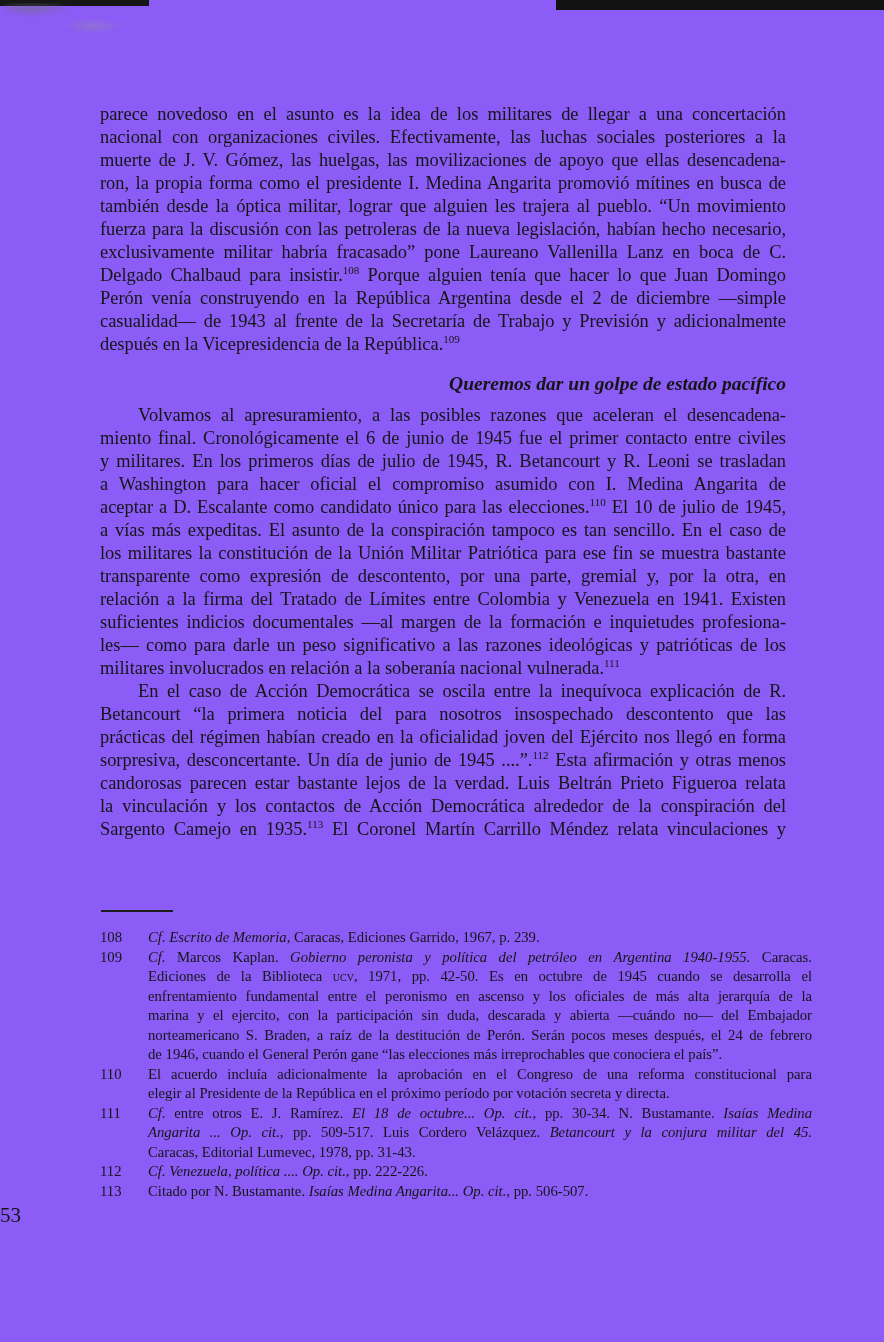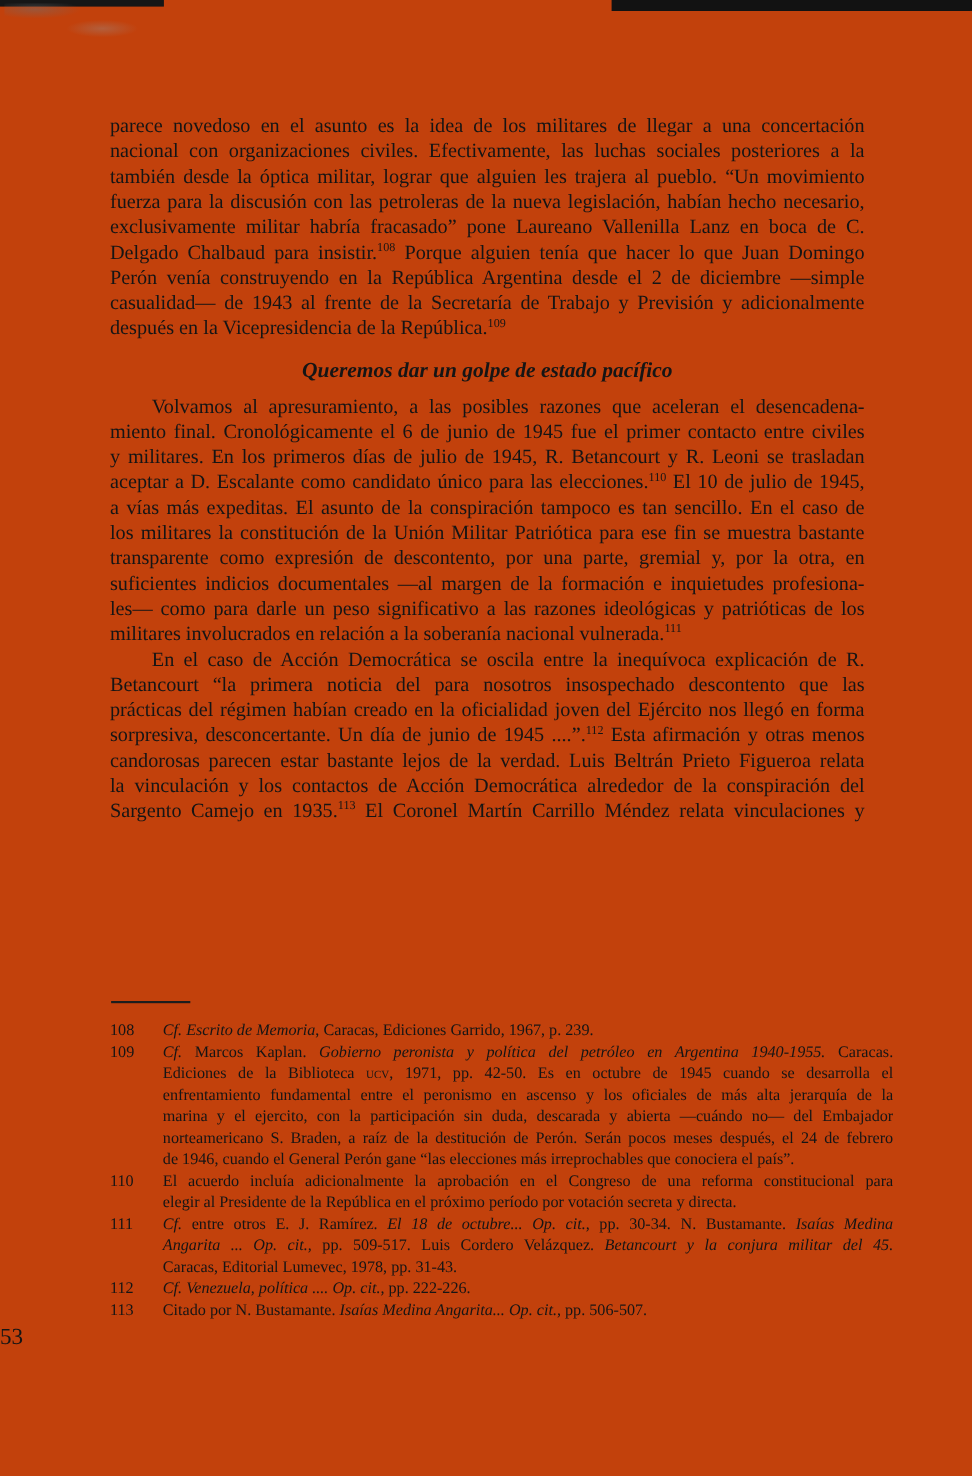--- a/index.html
+++ b/index.html
@@ -5,7 +5,7 @@
   html,body{margin:0;padding:0;background:#e8e8e8;}
   .page{
     position:relative;width:884px;height:1342px;margin:0 auto;
-    background:#c2410c;color:#151515;overflow:hidden;
+    background:#8b5cf6;color:#151515;overflow:hidden;
     font-family:"Liberation Serif", "DejaVu Serif", serif;
   }
   

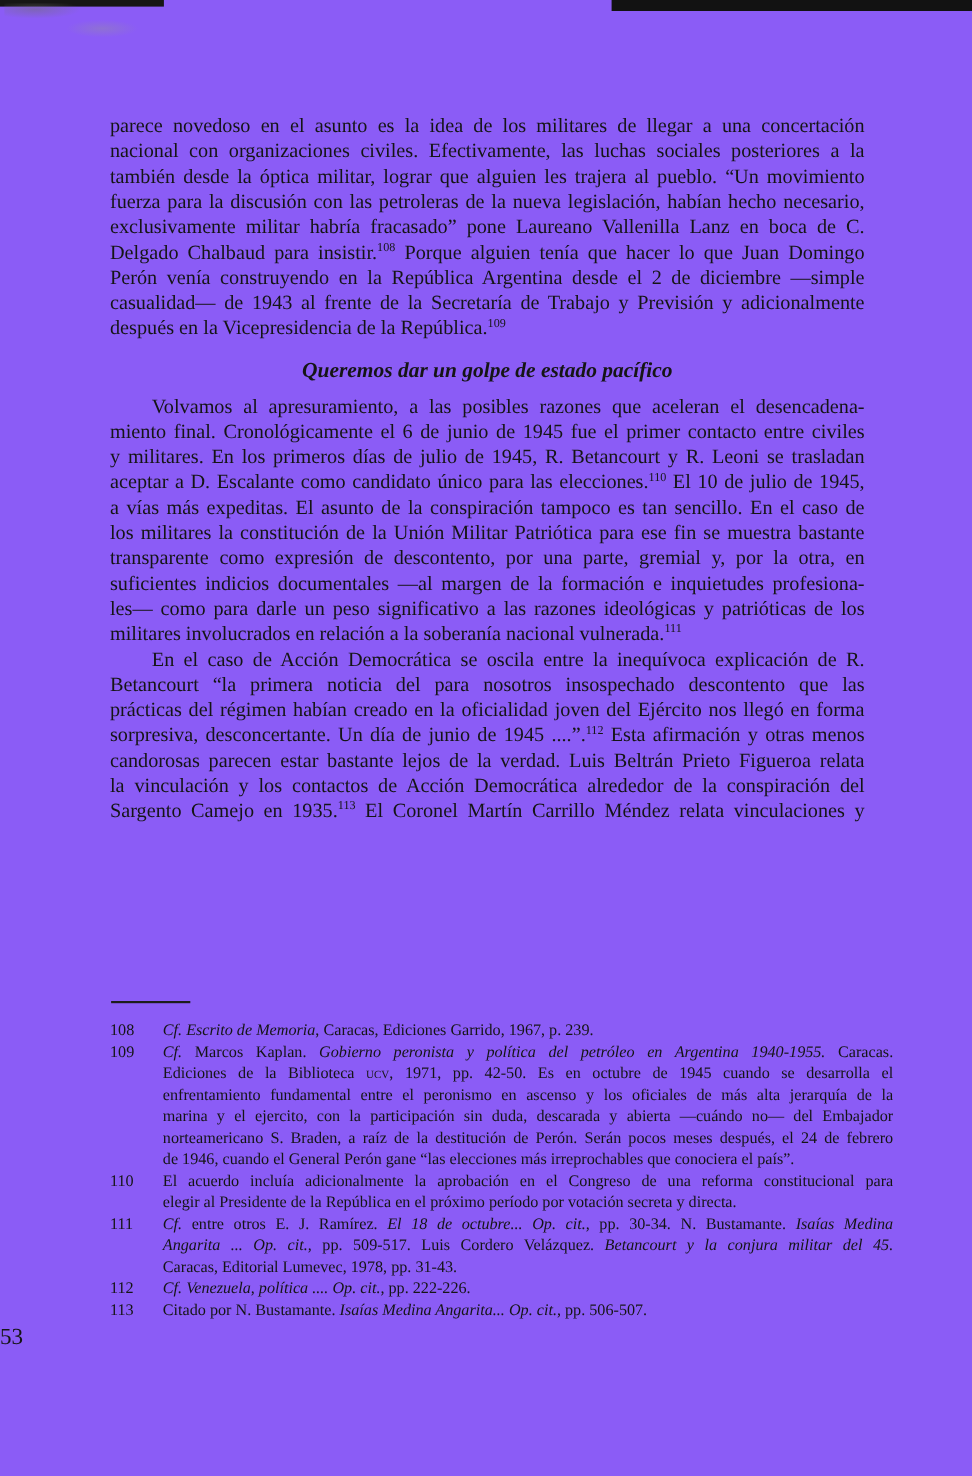--- a/index.html
+++ b/index.html
@@ -52,6 +52,7 @@
     <div class="para" id="para-0">
         <div class="line"><span>parece novedoso en el asunto es la idea de los militares de llegar a una concertación</span></div>
         <div class="line"><span>nacional con organizaciones civiles. Efectivamente, las luchas sociales posteriores a la</span></div>
+        <div class="line"><span>muerte de J. V. Gómez, las huelgas, las movilizaciones de apoyo que ellas desencadena-</span></div>
         <div class="line"><span>también desde la óptica militar, lograr que alguien les trajera al pueblo. “Un movimiento</span></div>
         <div class="line"><span>fuerza para la discusión con las petroleras de la nueva legislación, habían hecho necesario,</span></div>
         <div class="line"><span>exclusivamente militar habría fracasado” pone Laureano Vallenilla Lanz en boca de C.</span></div>

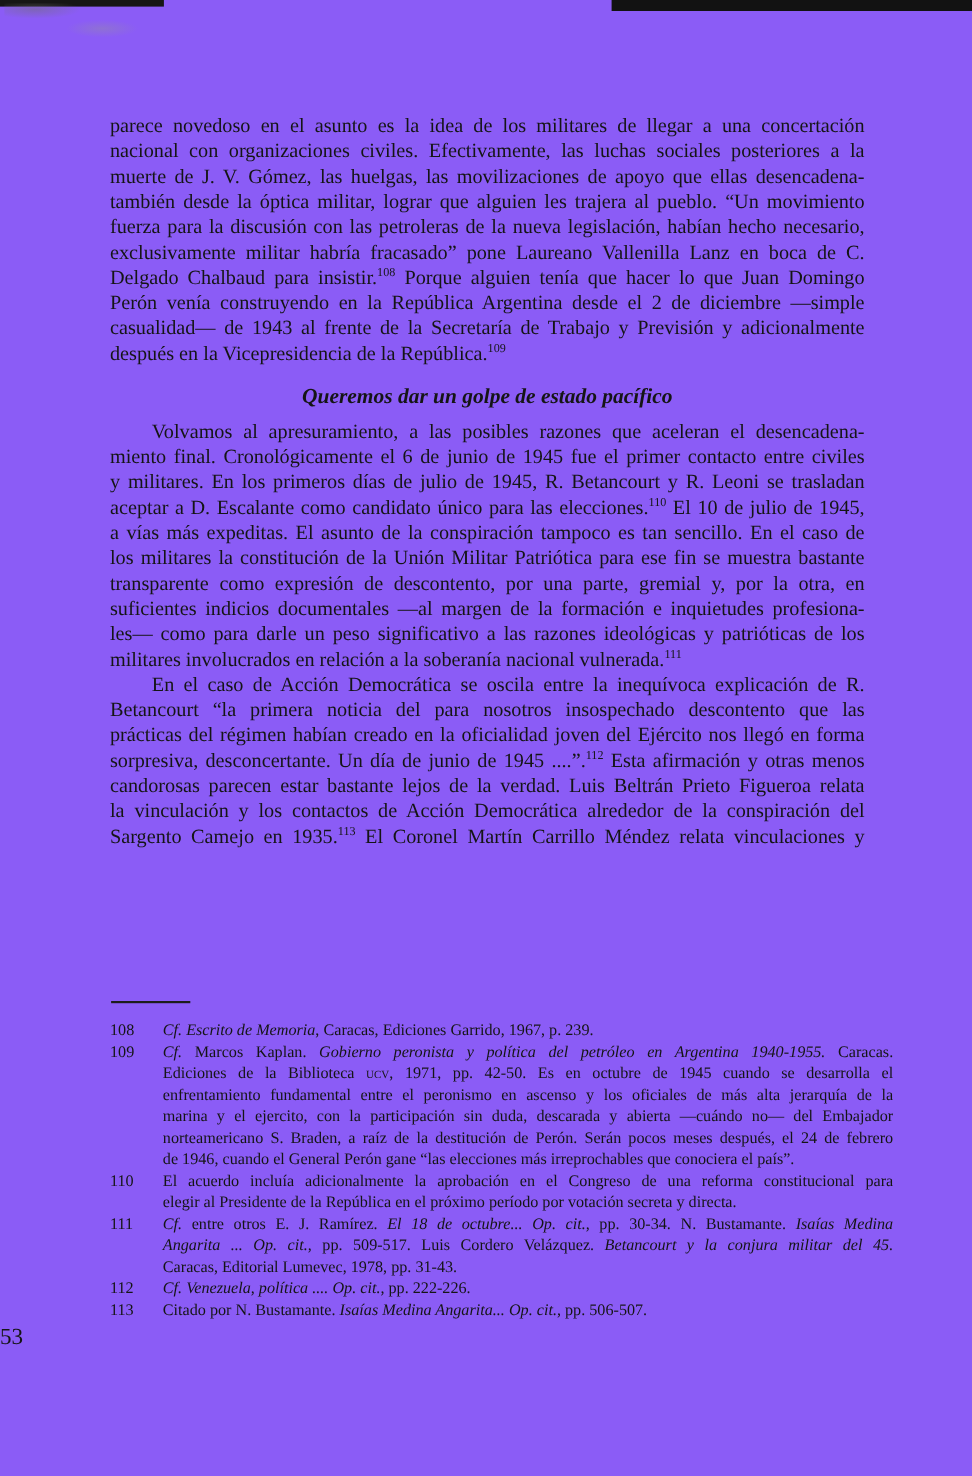--- a/index.html
+++ b/index.html
@@ -53,6 +53,7 @@
         <div class="line"><span>parece novedoso en el asunto es la idea de los militares de llegar a una concertación</span></div>
         <div class="line"><span>nacional con organizaciones civiles. Efectivamente, las luchas sociales posteriores a la</span></div>
         <div class="line"><span>muerte de J. V. Gómez, las huelgas, las movilizaciones de apoyo que ellas desencadena-</span></div>
+        <div class="line"><span>ron, la propia forma como el presidente I. Medina Angarita promovió mítines en busca de</span></div>
         <div class="line"><span>también desde la óptica militar, lograr que alguien les trajera al pueblo. “Un movimiento</span></div>
         <div class="line"><span>fuerza para la discusión con las petroleras de la nueva legislación, habían hecho necesario,</span></div>
         <div class="line"><span>exclusivamente militar habría fracasado” pone Laureano Vallenilla Lanz en boca de C.</span></div>

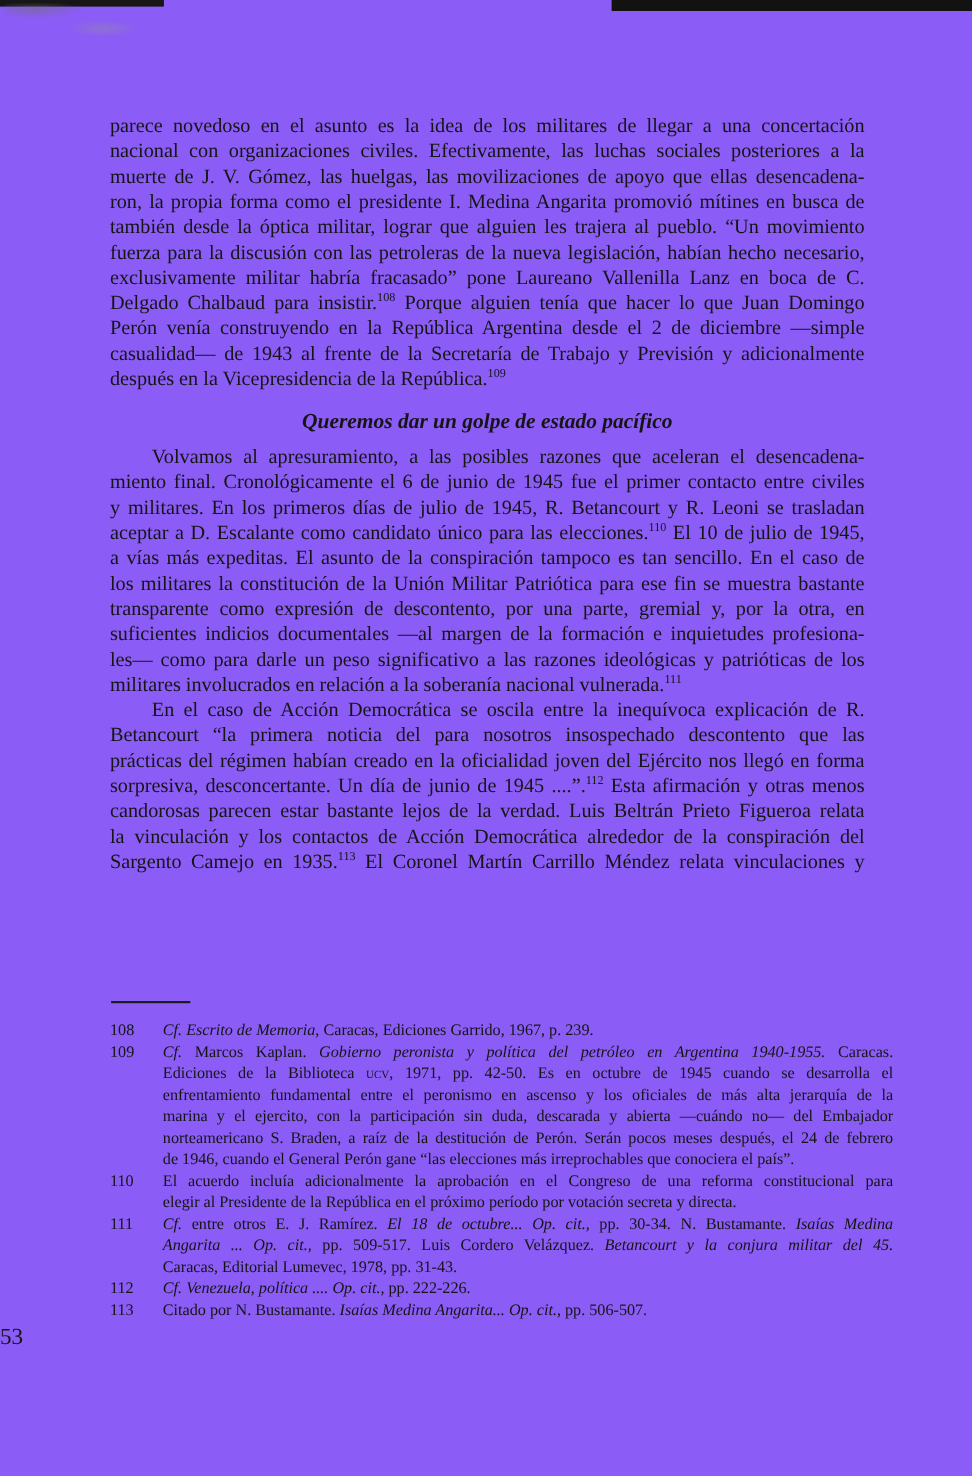--- a/index.html
+++ b/index.html
@@ -23,7 +23,7 @@
   .para{margin:0;}
   .para.indent .line:first-child{text-indent:38px;}
   .heading{margin:16px 0 8px 0;font-style:italic;font-weight:600;
-    font-size:19.5px;line-height:24px;text-align:center;}
+    font-size:19.5px;line-height:24px;text-align:right;}
   .seg-i{font-style:italic;}
   .seg-sup{font-size:0.6em;vertical-align:super;line-height:0;}
   .seg-sc{font-variant:small-caps;}

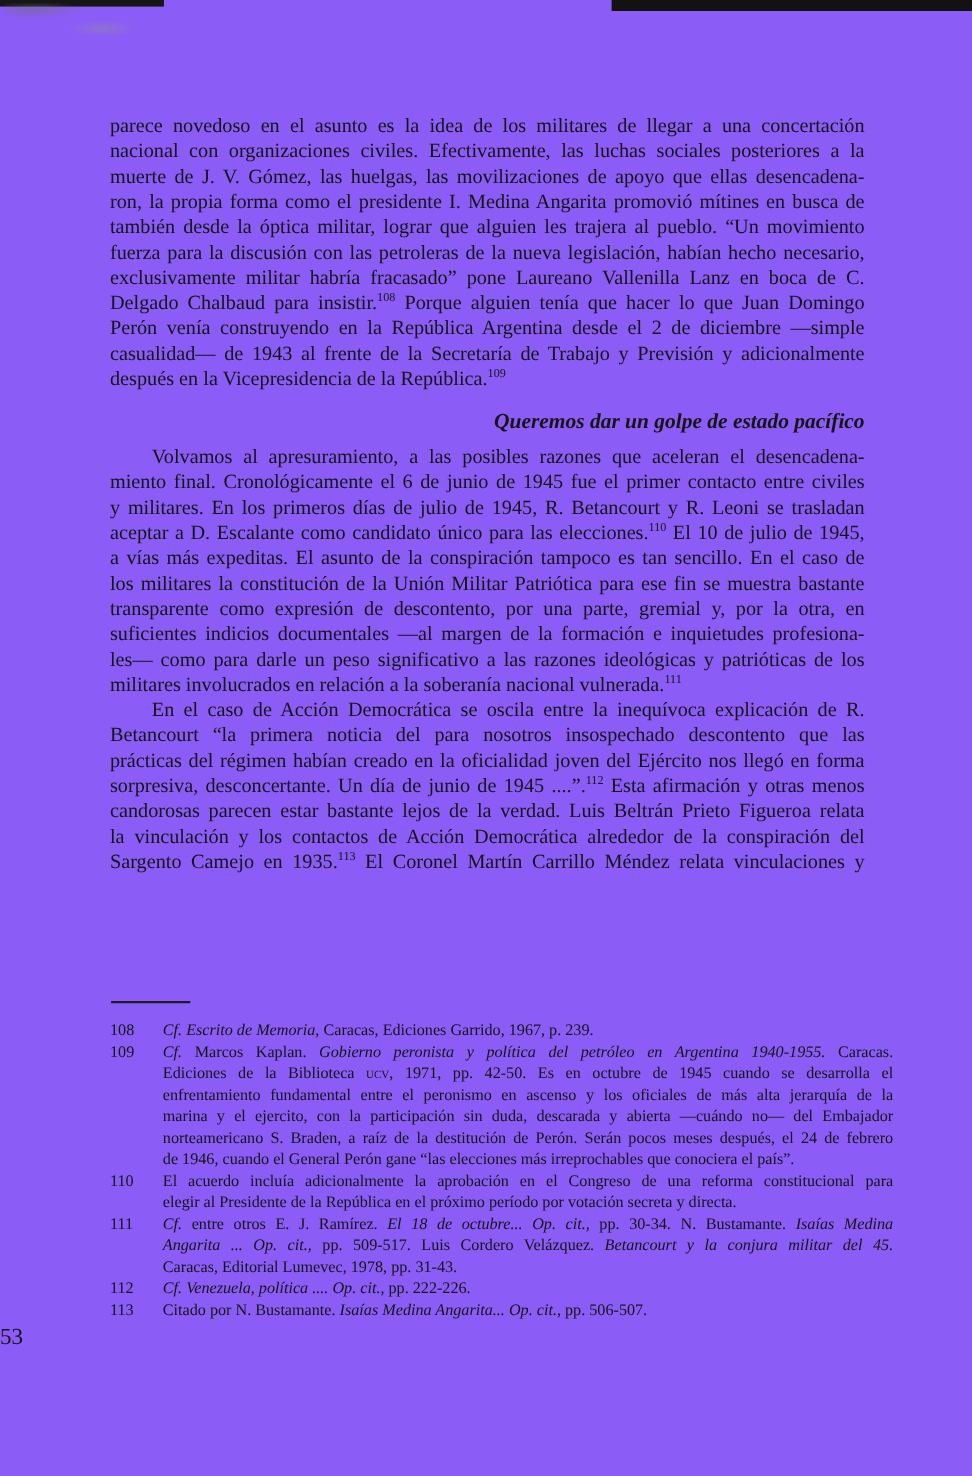--- a/index.html
+++ b/index.html
@@ -67,6 +67,7 @@
         <div class="line"><span>Volvamos al apresuramiento, a las posibles razones que aceleran el desencadena-</span></div>
         <div class="line"><span>miento final. Cronológicamente el 6 de junio de 1945 fue el primer contacto entre civiles</span></div>
         <div class="line"><span>y militares. En los primeros días de julio de 1945, R. Betancourt y R. Leoni se trasladan</span></div>
+        <div class="line"><span>a Washington para hacer oficial el compromiso asumido con I. Medina Angarita de</span></div>
         <div class="line"><span>aceptar a D. Escalante como candidato único para las elecciones.</span><span class="seg-sup">110</span><span> El 10 de julio de 1945,</span></div>
         <div class="line"><span>a vías más expeditas. El asunto de la conspiración tampoco es tan sencillo. En el caso de</span></div>
         <div class="line"><span>los militares la constitución de la Unión Militar Patriótica para ese fin se muestra bastante</span></div>

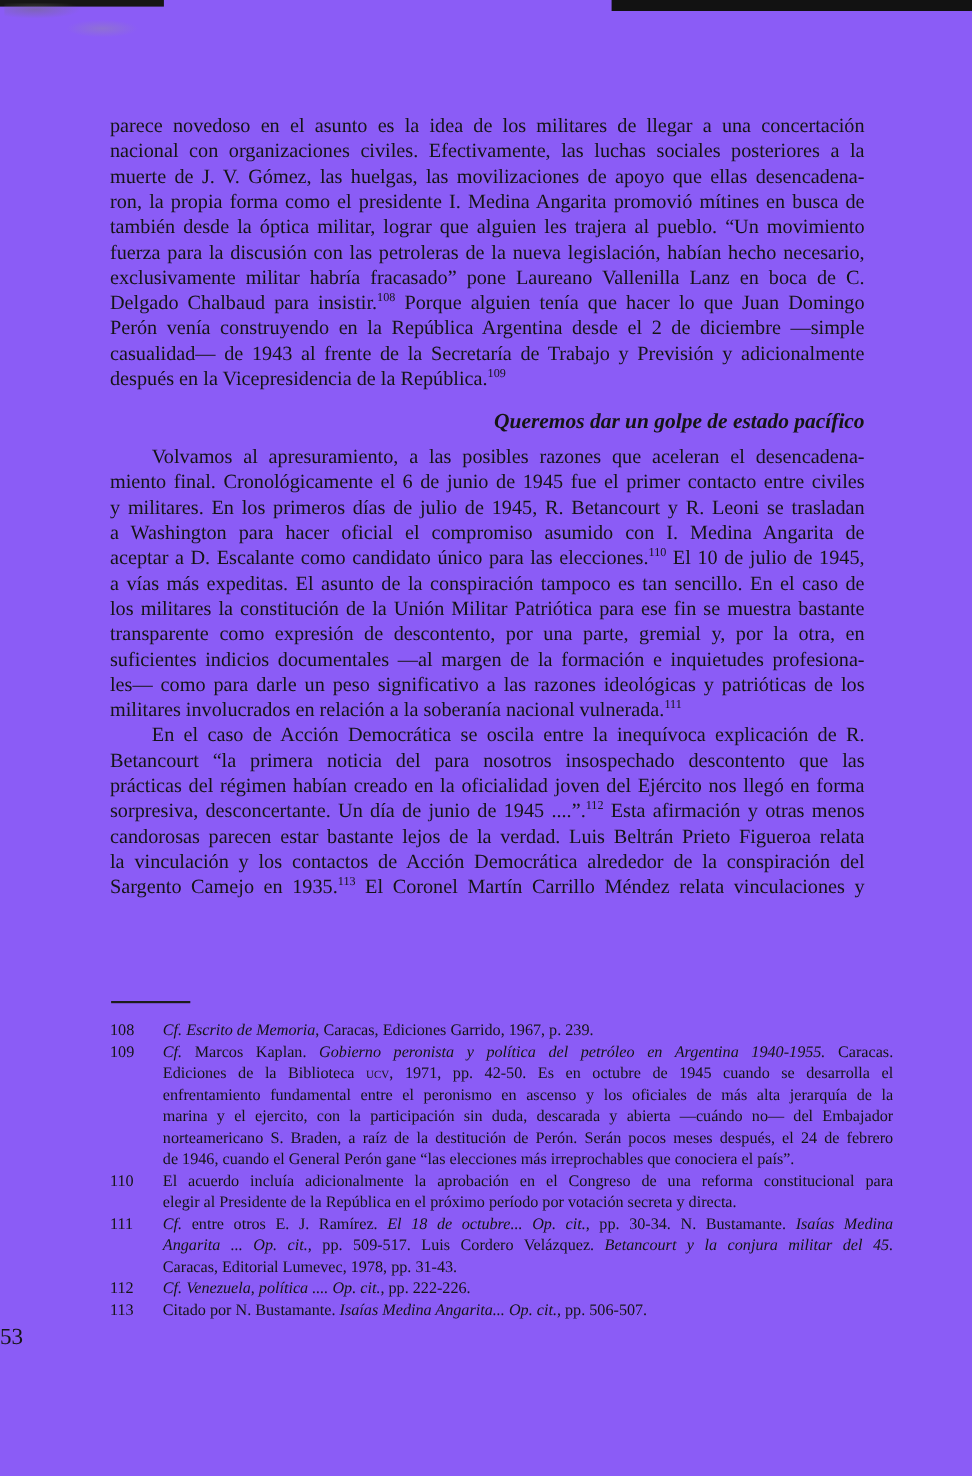--- a/index.html
+++ b/index.html
@@ -72,6 +72,7 @@
         <div class="line"><span>a vías más expeditas. El asunto de la conspiración tampoco es tan sencillo. En el caso de</span></div>
         <div class="line"><span>los militares la constitución de la Unión Militar Patriótica para ese fin se muestra bastante</span></div>
         <div class="line"><span>transparente como expresión de descontento, por una parte, gremial y, por la otra, en</span></div>
+        <div class="line"><span>relación a la firma del Tratado de Límites entre Colombia y Venezuela en 1941. Existen</span></div>
         <div class="line"><span>suficientes indicios documentales —al margen de la formación e inquietudes profesiona-</span></div>
         <div class="line"><span>les— como para darle un peso significativo a las razones ideológicas y patrióticas de los</span></div>
         <div class="line left"><span>militares involucrados en relación a la soberanía nacional vulnerada.</span><span class="seg-sup">111</span></div>

